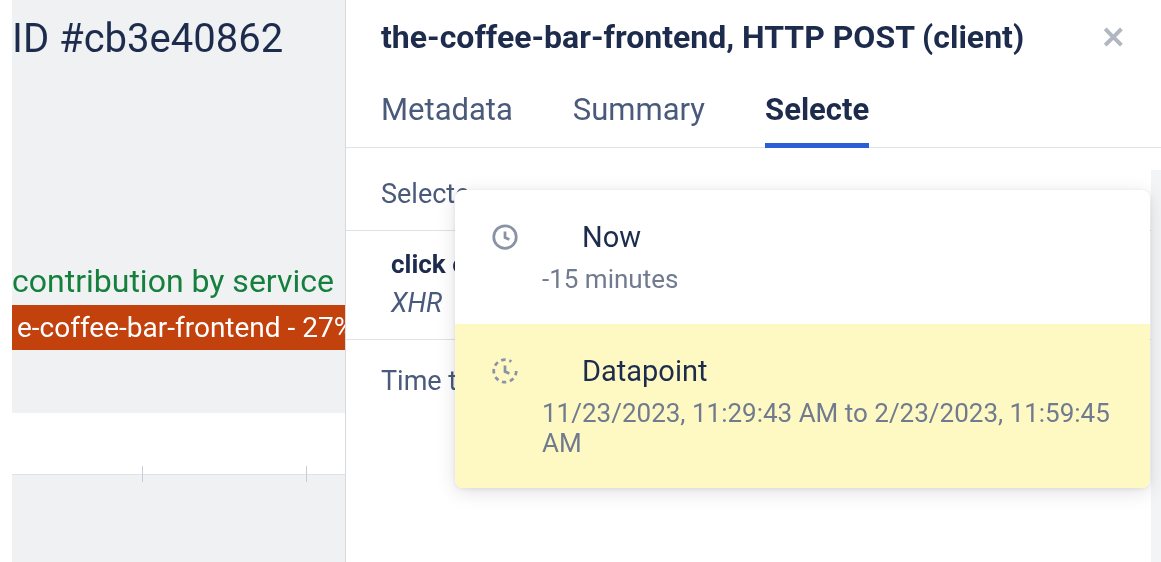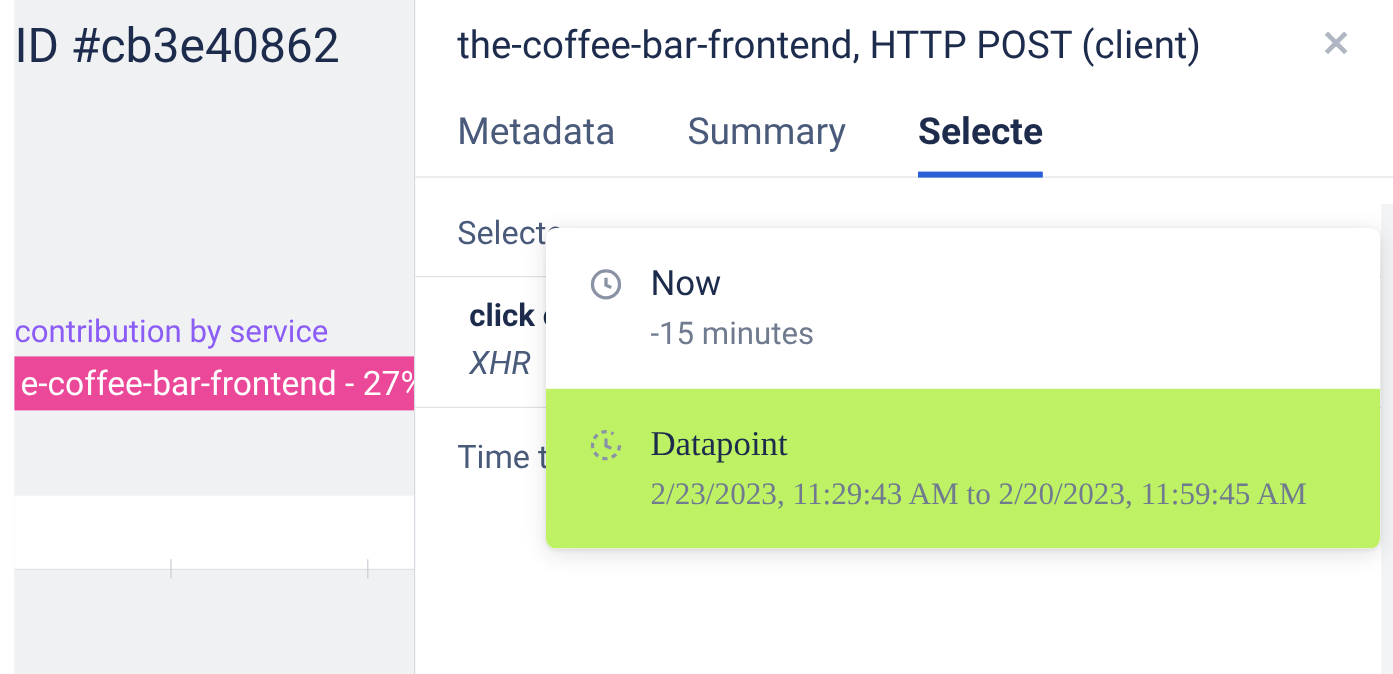--- a/index.html
+++ b/index.html
@@ -78,7 +78,7 @@
     }
     .panel-title {
       font-size: 32px;
-      font-weight: 400;
+      font-weight: 700;
       color: #1d2c4c;
     }
     .close-icon {

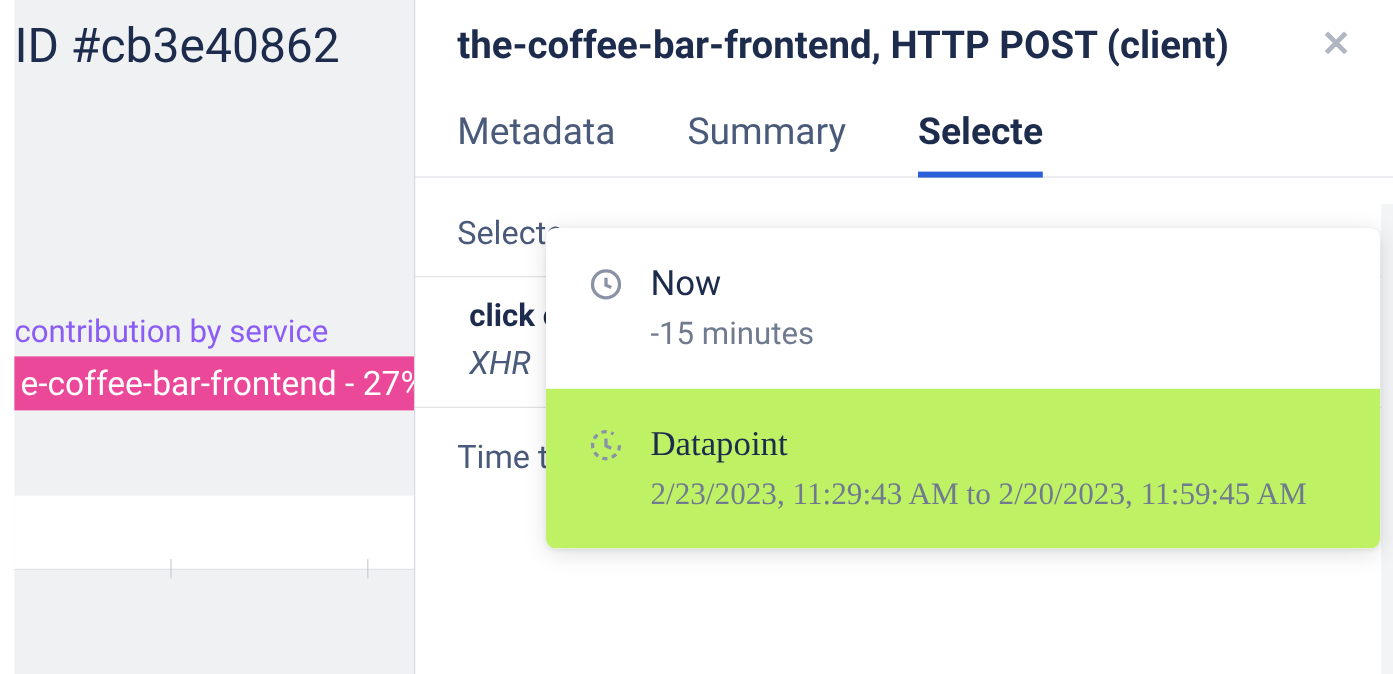--- a/index.html
+++ b/index.html
@@ -166,6 +166,7 @@
       color: #1d2c4c;
       font-weight: 400;
       margin-bottom: 10px;
+      margin-left: 40px;
     }
     .popup-sub {
       font-size: 26px;

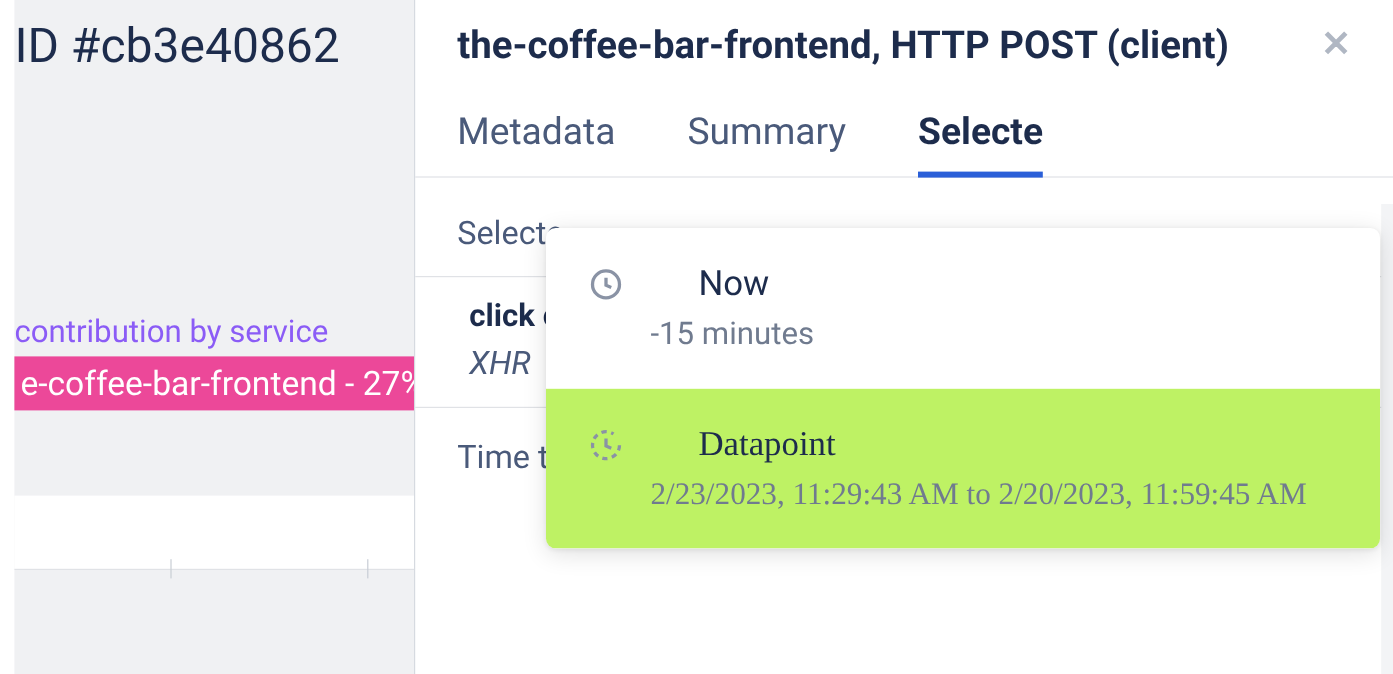--- a/index.html
+++ b/index.html
@@ -32,8 +32,8 @@
       overflow: hidden;
     }
     .contribution-label {
-      font-size: 26px;
-      color: #8b5cf6;
+      font-size: 32px;
+      color: #15803d;
       padding: 0 0 5px 0;
       margin-top: 200px;
     }

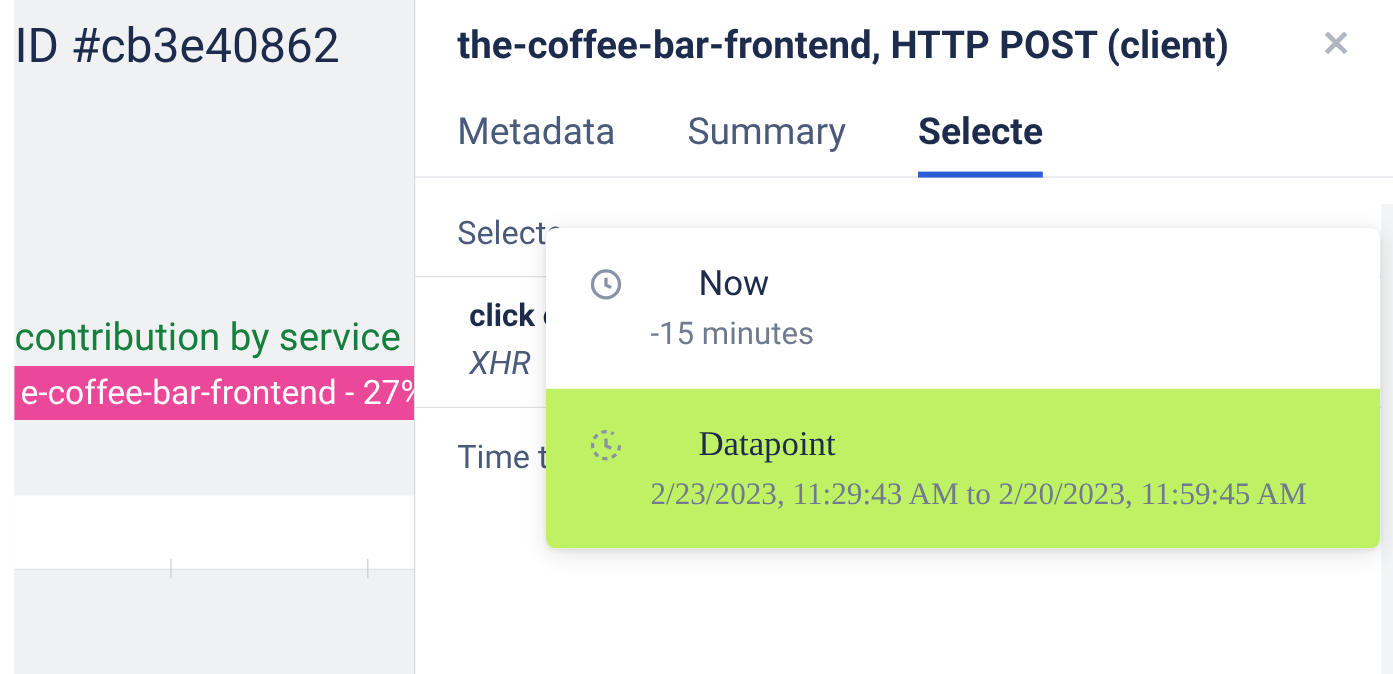--- a/index.html
+++ b/index.html
@@ -38,7 +38,7 @@
       margin-top: 200px;
     }
     .service-bar {
-      background: #ec4899;
+      background: #c2410c;
       color: #fff;
       font-size: 28px;
       padding: 6px 5px;

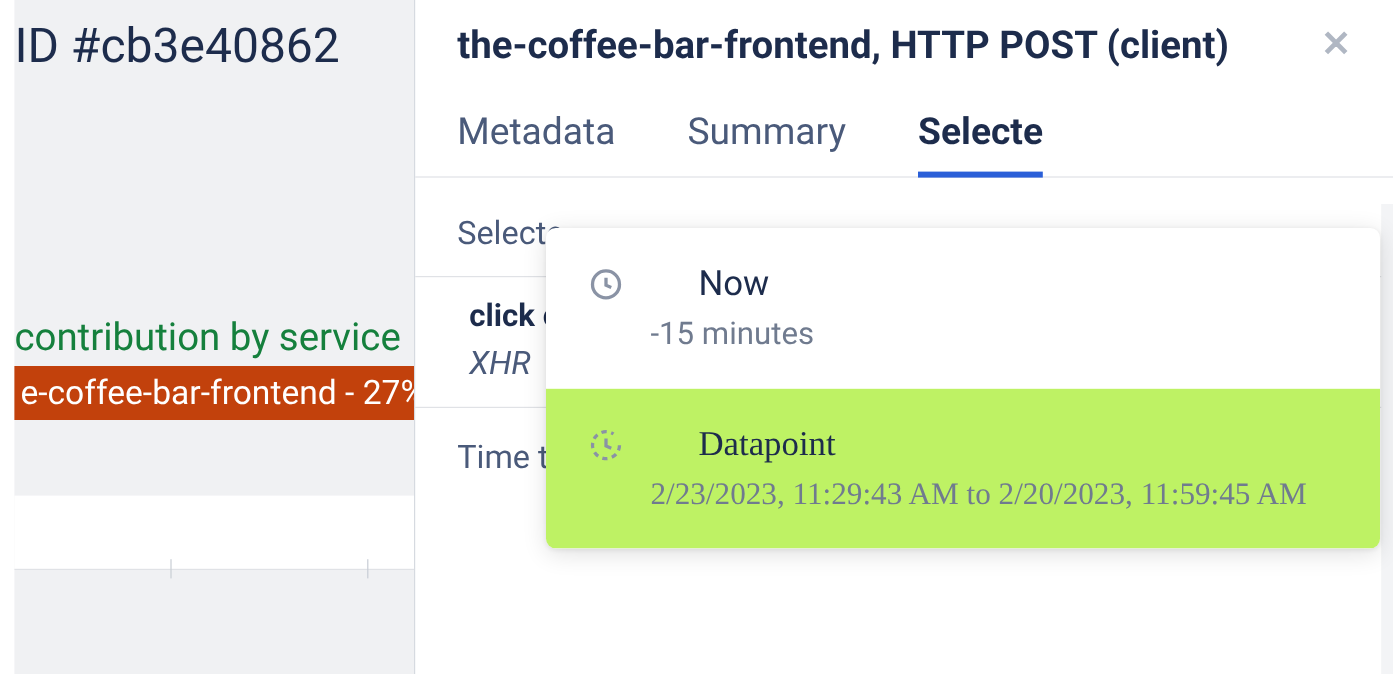--- a/index.html
+++ b/index.html
@@ -150,8 +150,7 @@
       cursor: pointer;
     }
     .popup-item.selected {
-      background: #bef264;
-      font-family: Liberation Serif, serif;
+      background: #fef9c3;
     }
     .popup-icon {
       flex-shrink: 0;

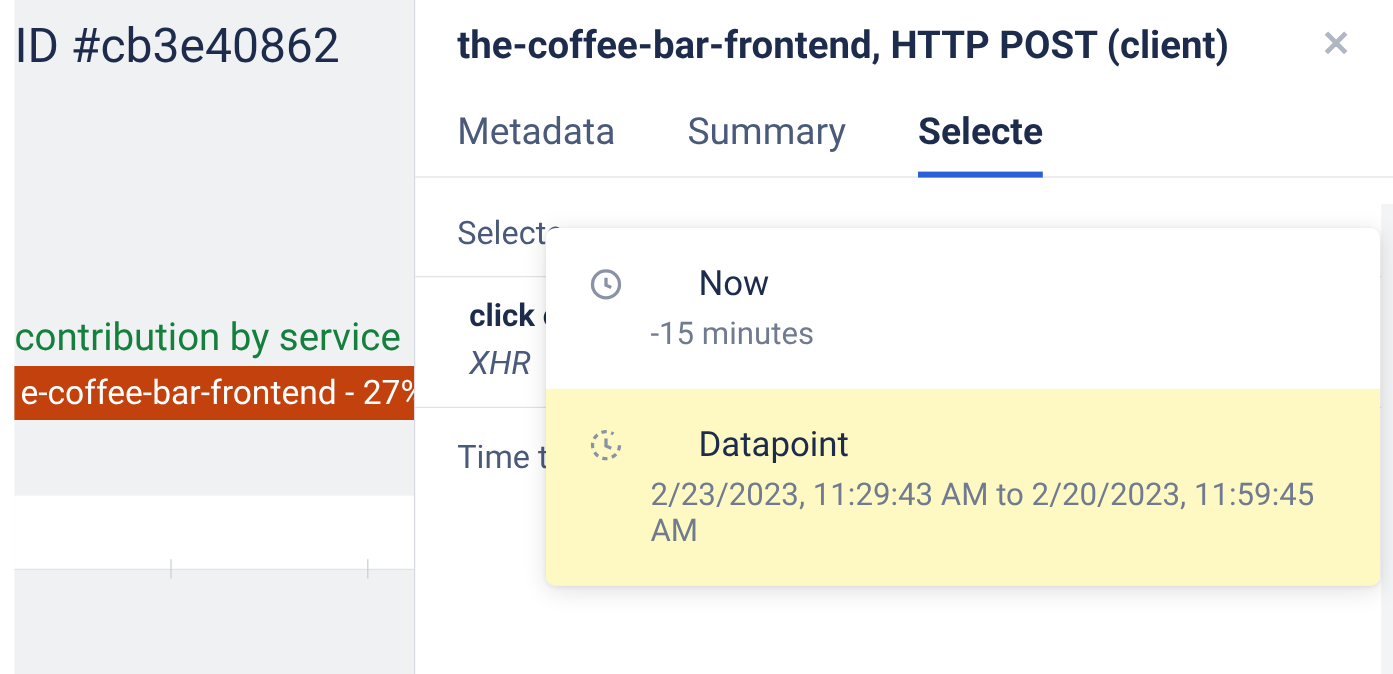--- a/index.html
+++ b/index.html
@@ -235,7 +235,7 @@
     </span>
     <div class="popup-text">
       <div class="popup-title">Datapoint</div>
-      <div class="popup-sub">2/23/2023, 11:29:43 AM to 2/20/2023, 11:59:45 AM</div>
+      <div class="popup-sub">11/23/2023, 11:29:43 AM to 2/23/2023, 11:59:45 AM</div>
     </div>
   </div>
 </div>

